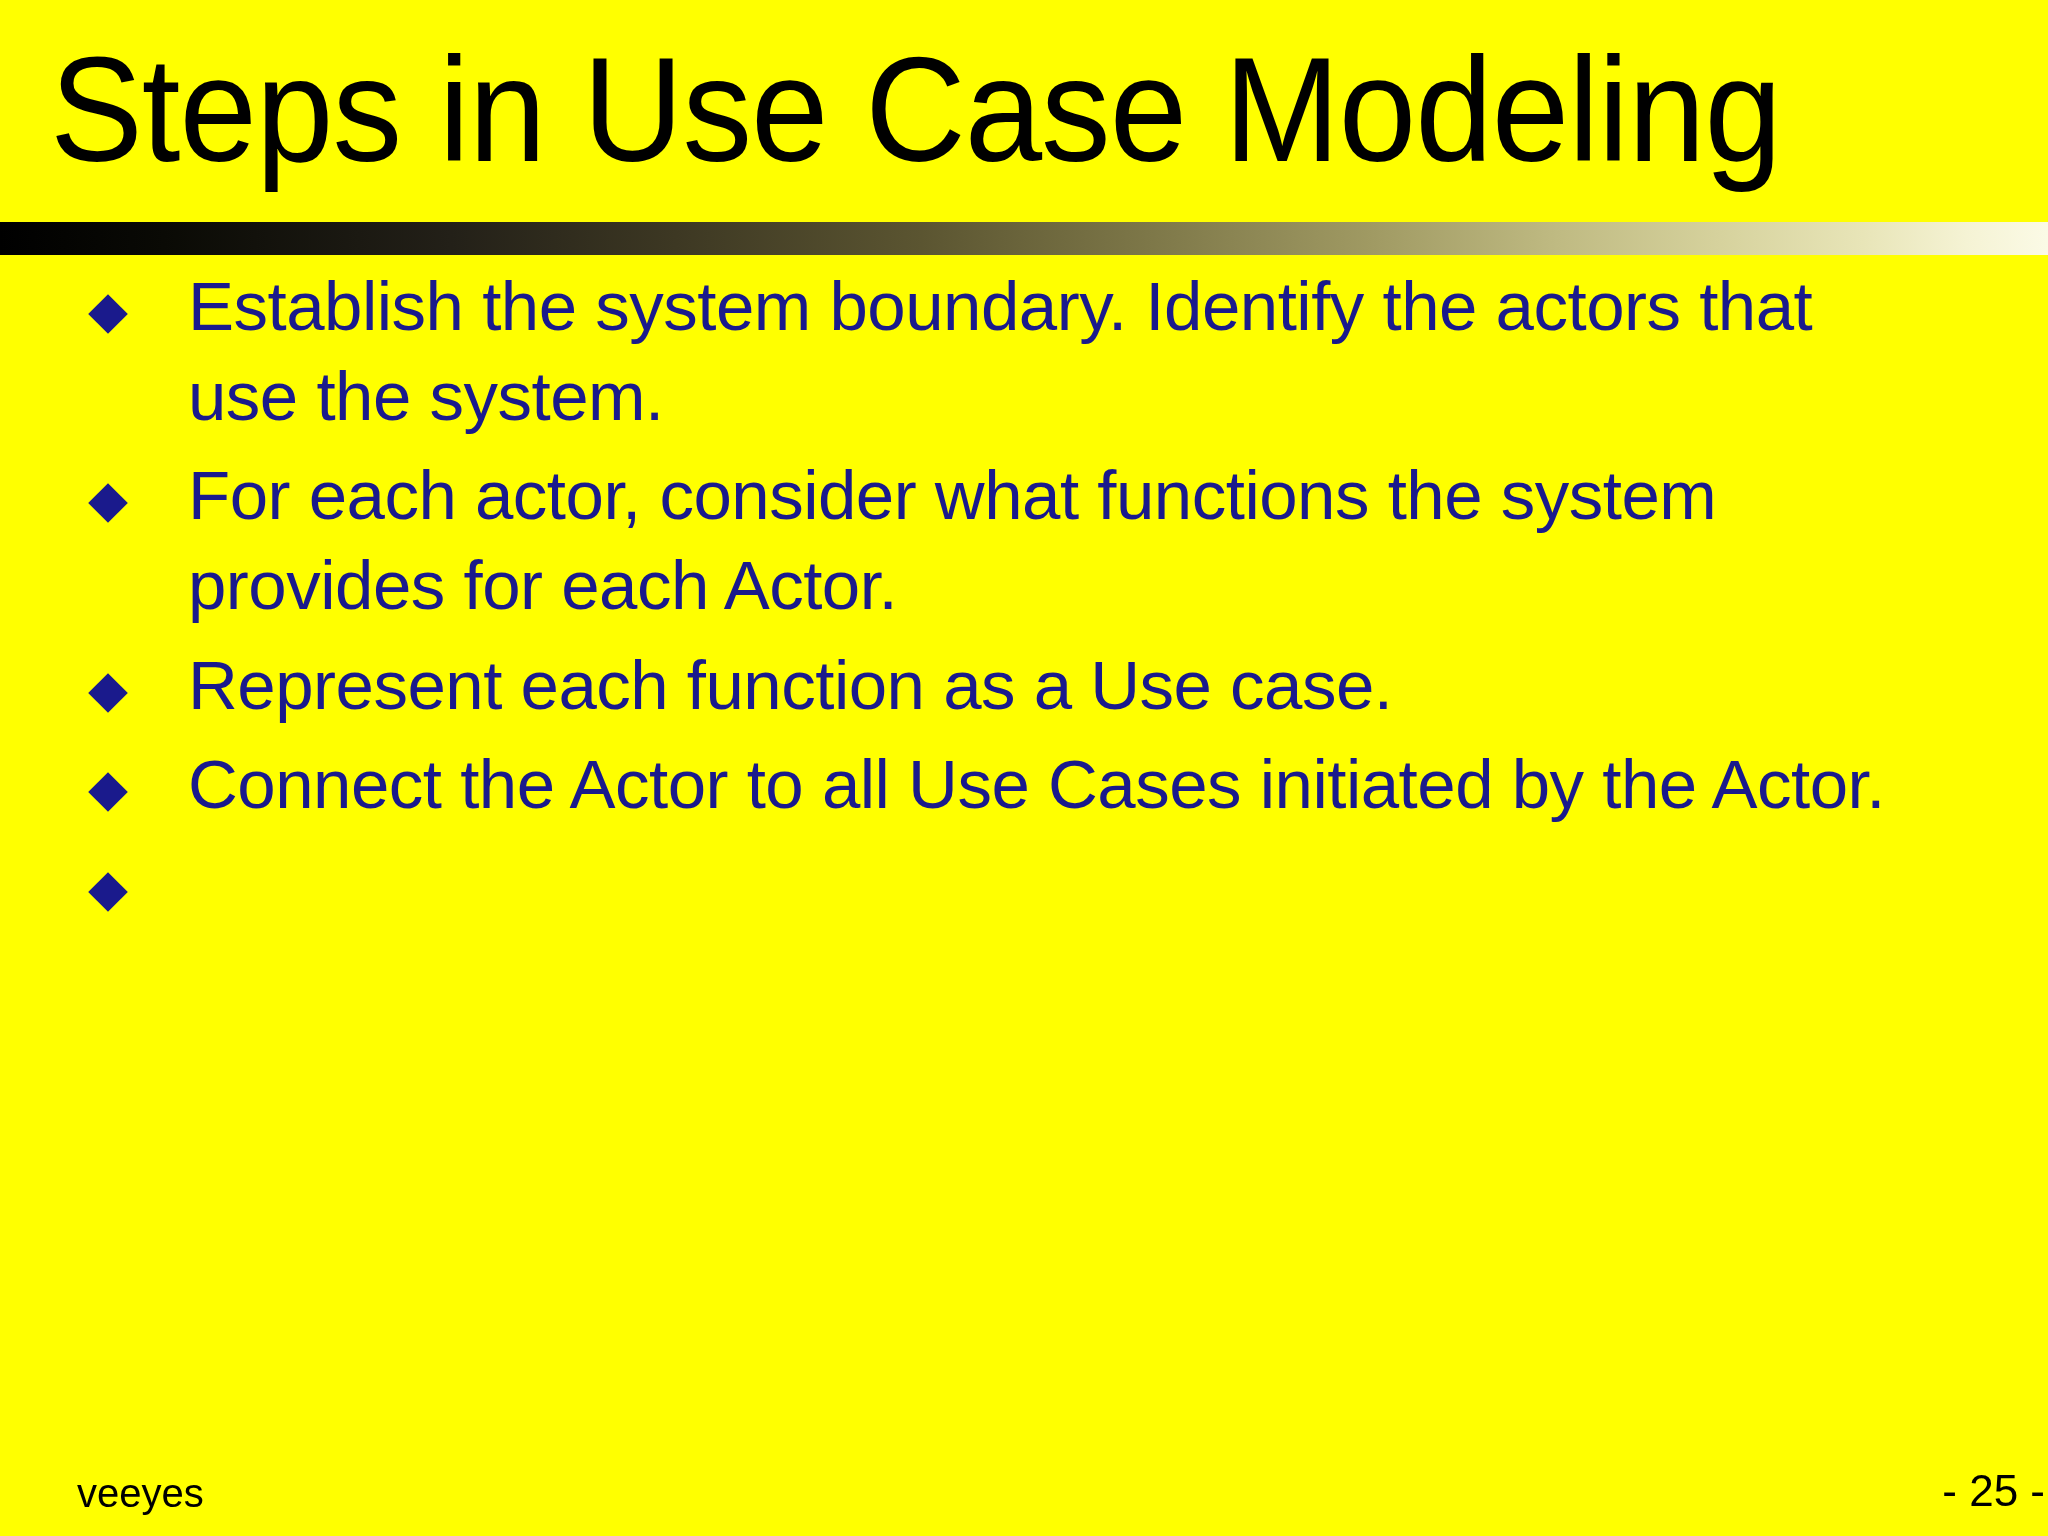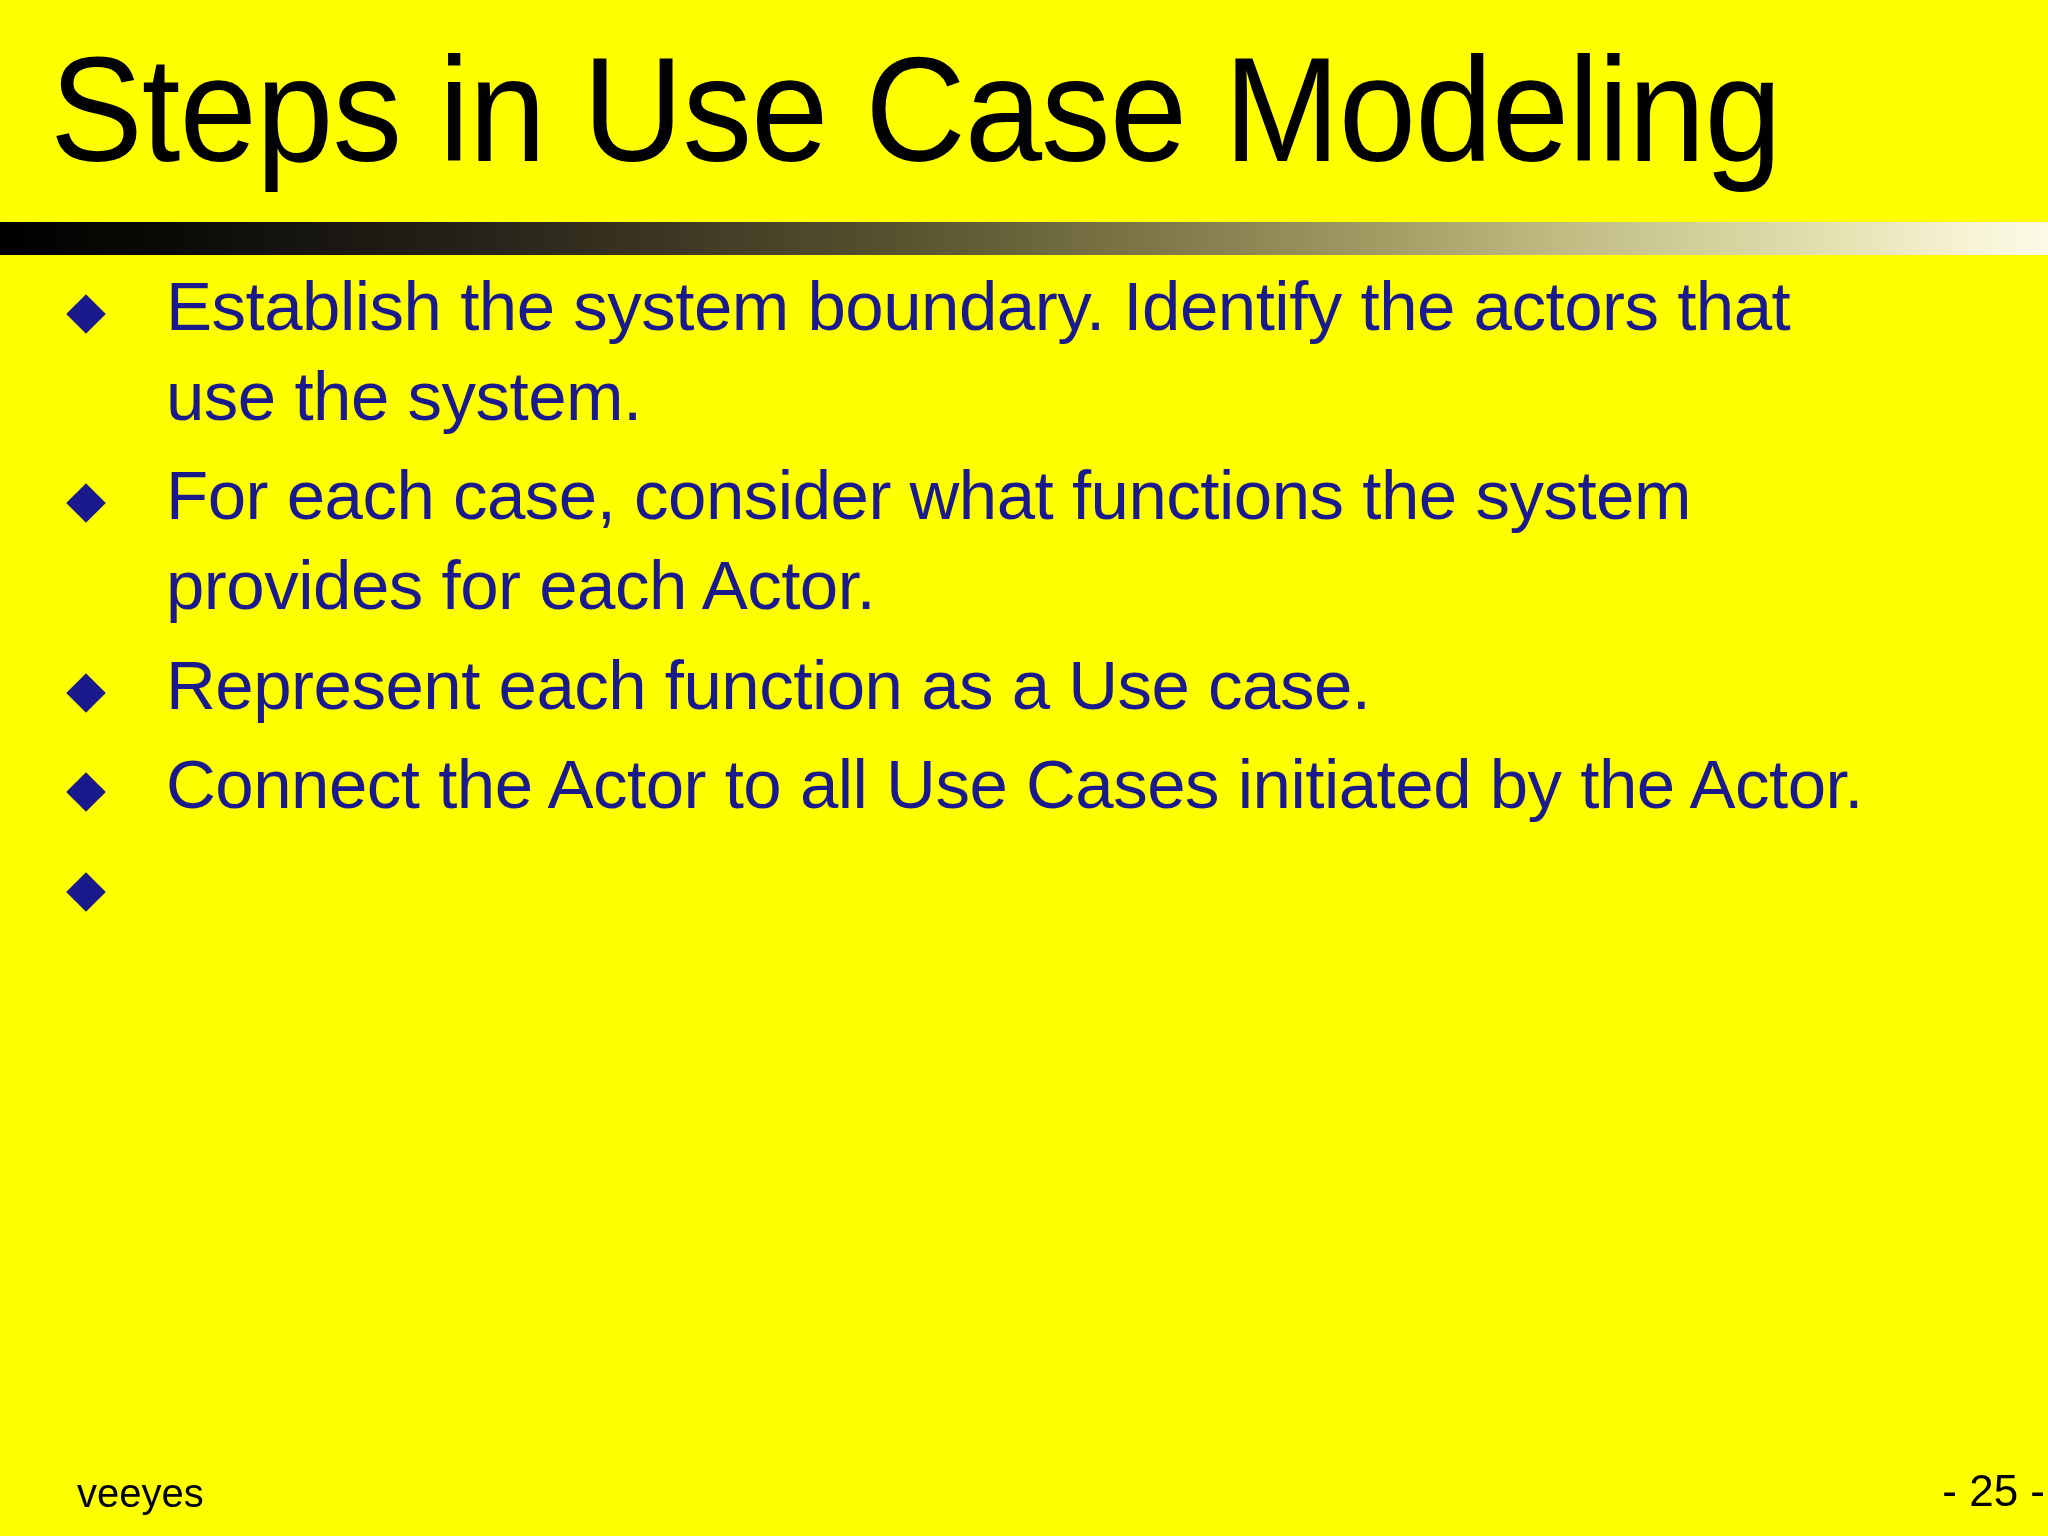--- a/index.html
+++ b/index.html
@@ -65,7 +65,7 @@
   .bullet-row {
     display:flex;
     align-items:flex-start;
-    padding-left:72px;
+    padding-left:94px;
     padding-right:40px;
     margin-bottom:10px;
   }

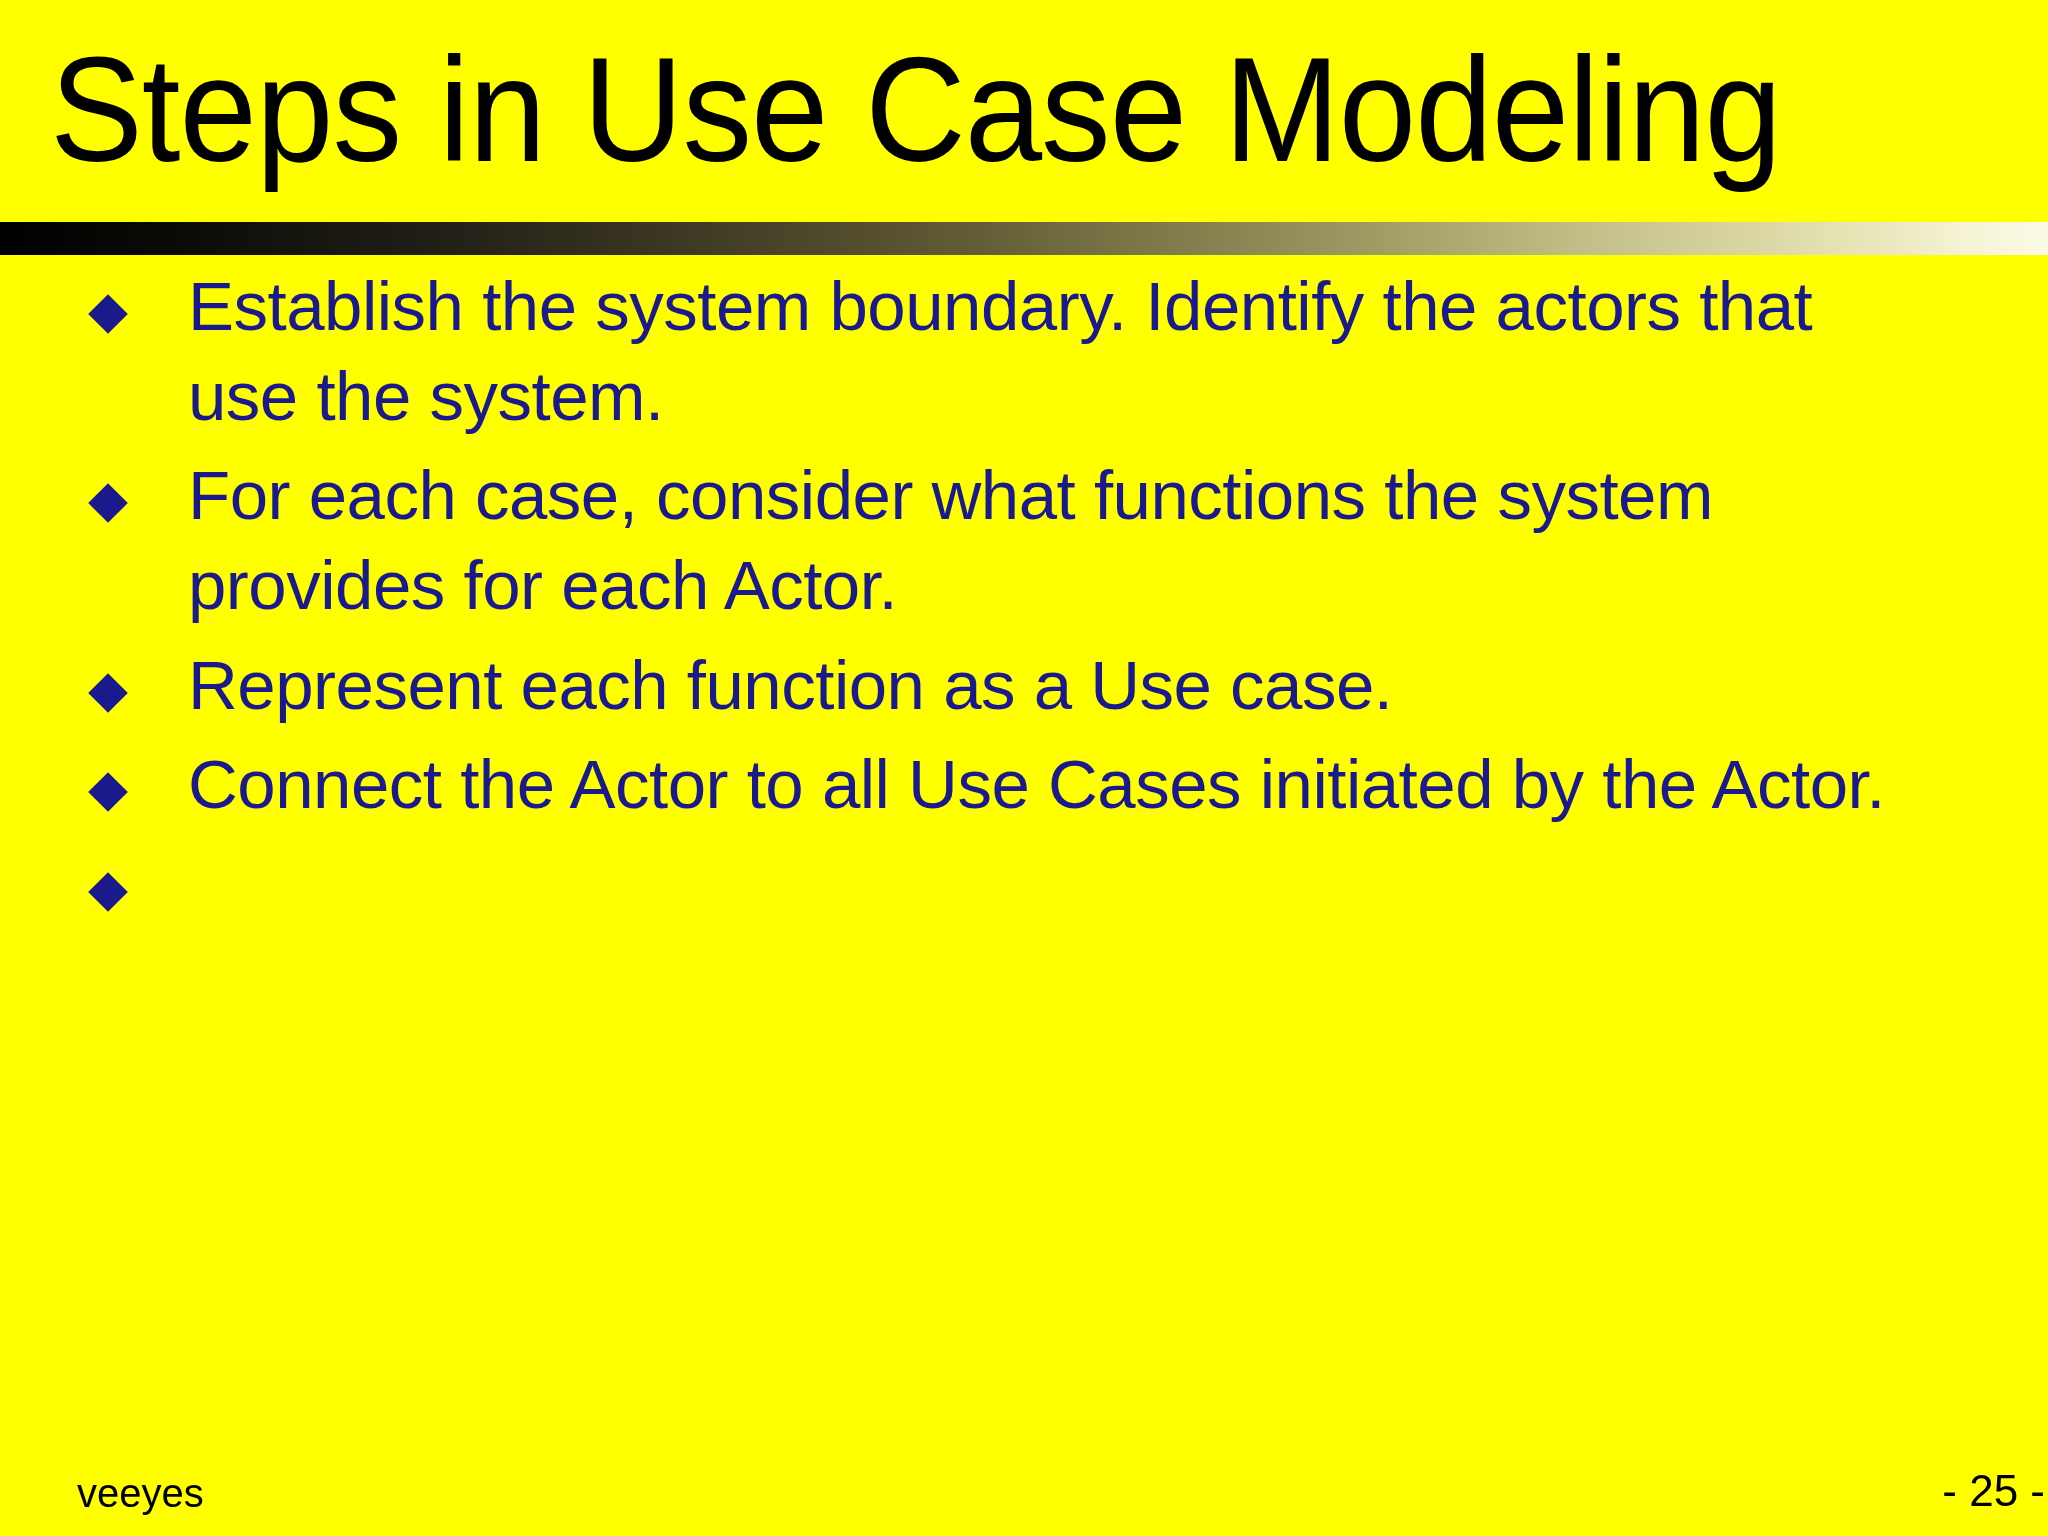--- a/index.html
+++ b/index.html
@@ -132,7 +132,7 @@
 
     <div class="bullet-row">
       <span class="bullet-marker"></span>
-      <span class="bullet-text">For each case, consider what functions the system provides for each Actor.</span>
+      <span class="bullet-text">For each actor, consider what functions the system provides for each Actor.</span>
     </div>
 
     <div class="bullet-row">

